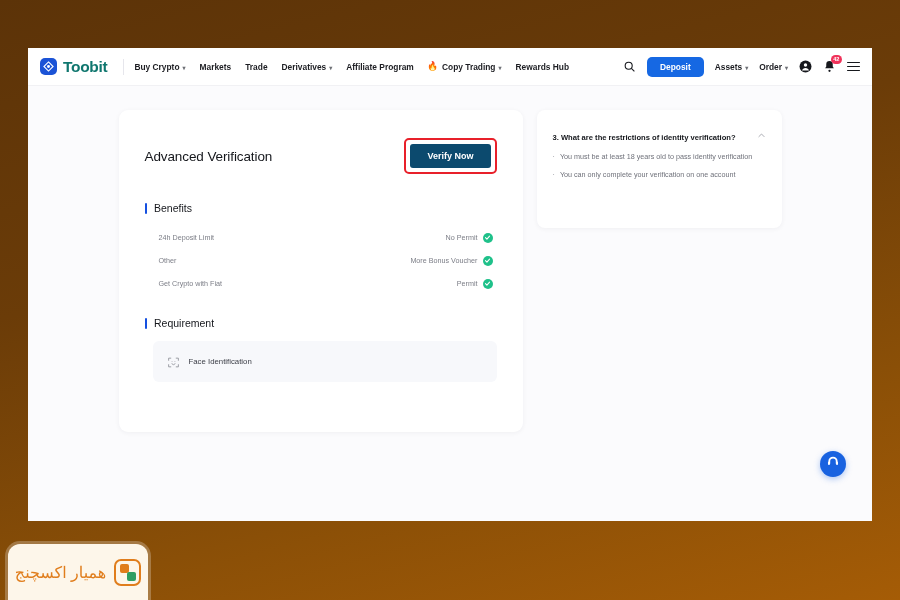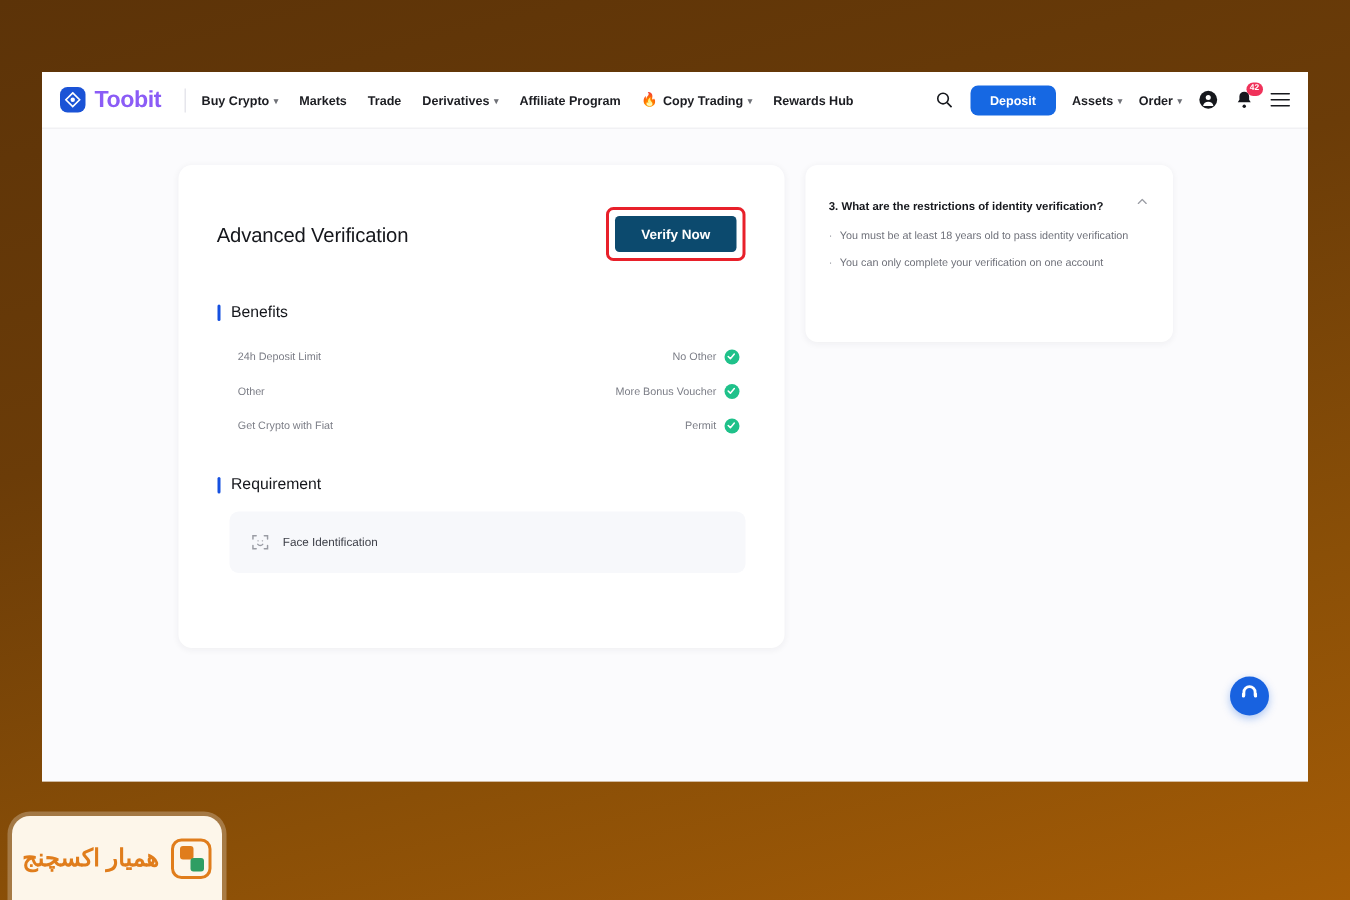--- a/index.html
+++ b/index.html
@@ -35,7 +35,7 @@
   }
   .brand-mark svg { display: block; }
   .brand-text {
-    font-size: 15.5px; color: #8b5cf6; font-weight: 700; letter-spacing: -0.3px;
+    font-size: 15.5px; color: #0f766e; font-weight: 700; letter-spacing: -0.3px;
   }
   .nav-div { width: 1px; height: 16px; background: #e6e6ec; margin: 0 10px 0 4px; }
 

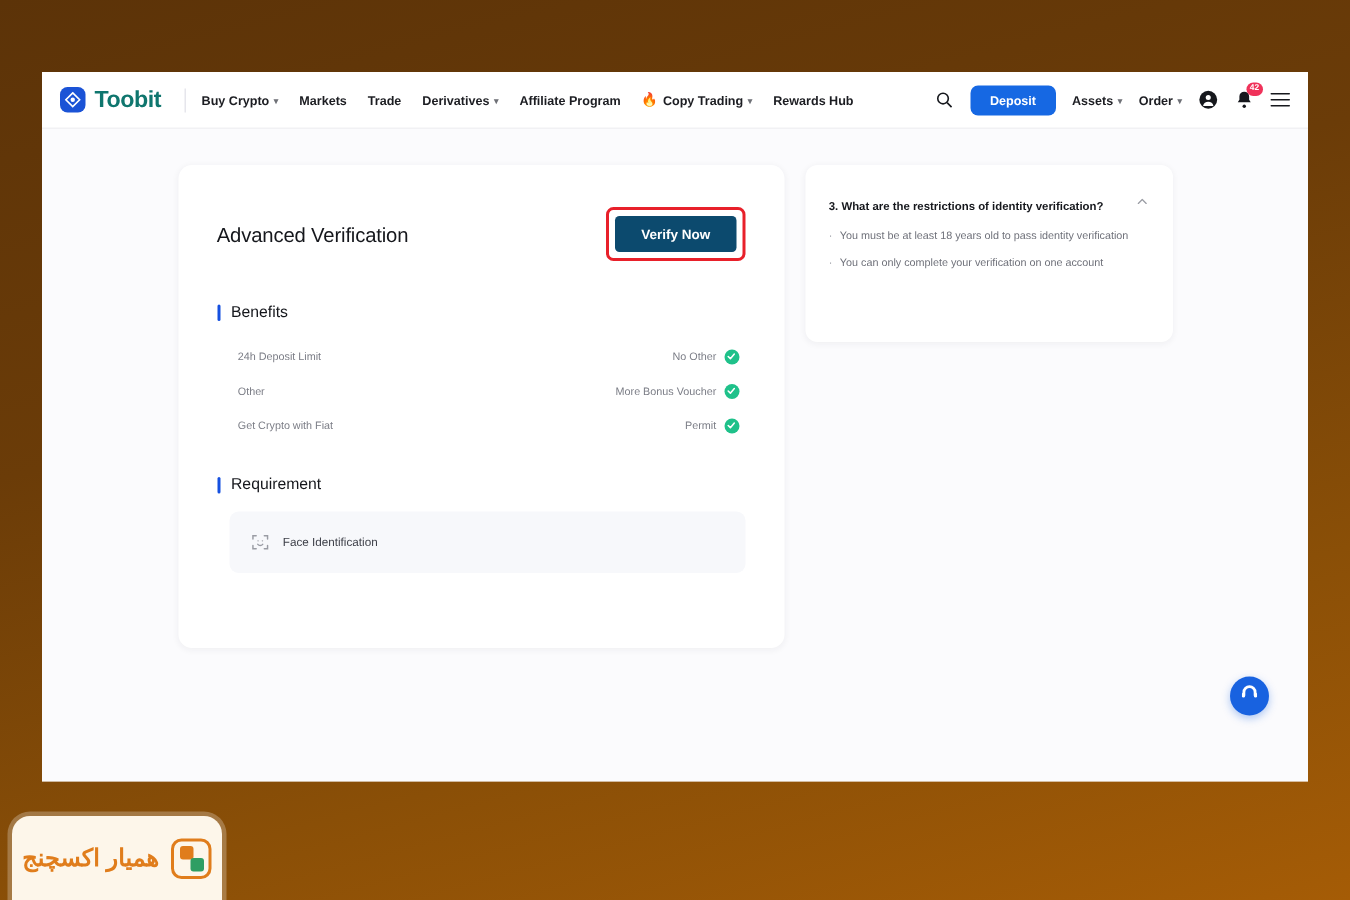--- a/index.html
+++ b/index.html
@@ -300,7 +300,7 @@
         <div class="benefit-row">
           <span class="benefit-label">24h Deposit Limit</span>
           <span class="benefit-right">
-            <span class="benefit-value">No Other</span>
+            <span class="benefit-value">No Permit</span>
             <span class="check">
               <svg width="7" height="7" viewBox="0 0 24 24" fill="none" stroke="#fff" stroke-width="3.6" stroke-linecap="round" stroke-linejoin="round">
                   <path d="M5 12.5 L10 17.5 L19 7"></path>

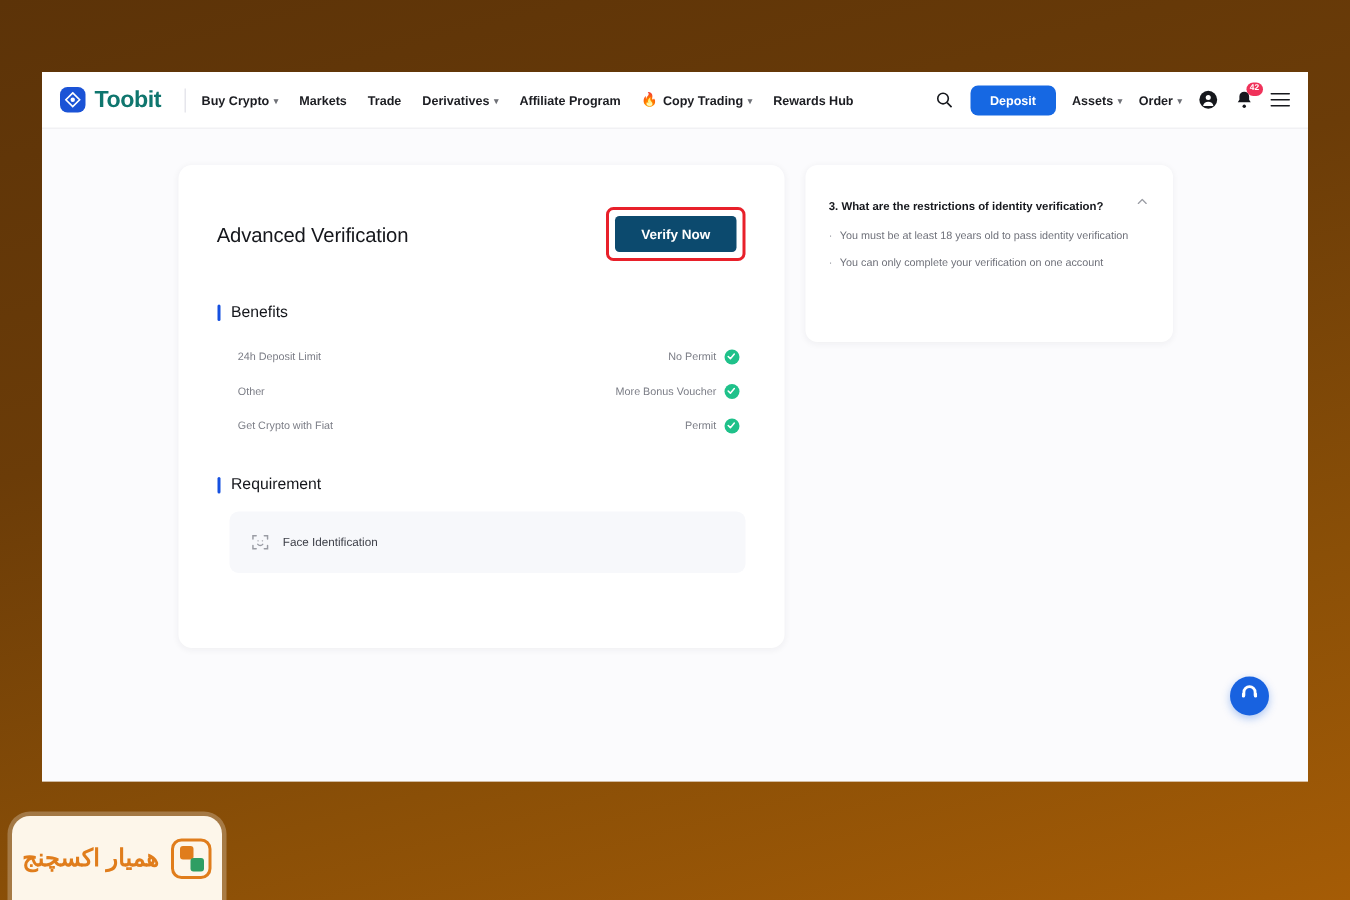--- a/index.html
+++ b/index.html
@@ -176,7 +176,7 @@
     box-shadow: 0 0 0 3px rgba(255,255,255,0.25);
   }
   .wm-text {
-    font-size: 16px; color: #e07d1c; font-weight: 700;
+    font-size: 16px; color: #e07d1c; font-weight: 400;
     direction: rtl; letter-spacing: -0.2px; text-align: center;
   }
   .wm-mark {

